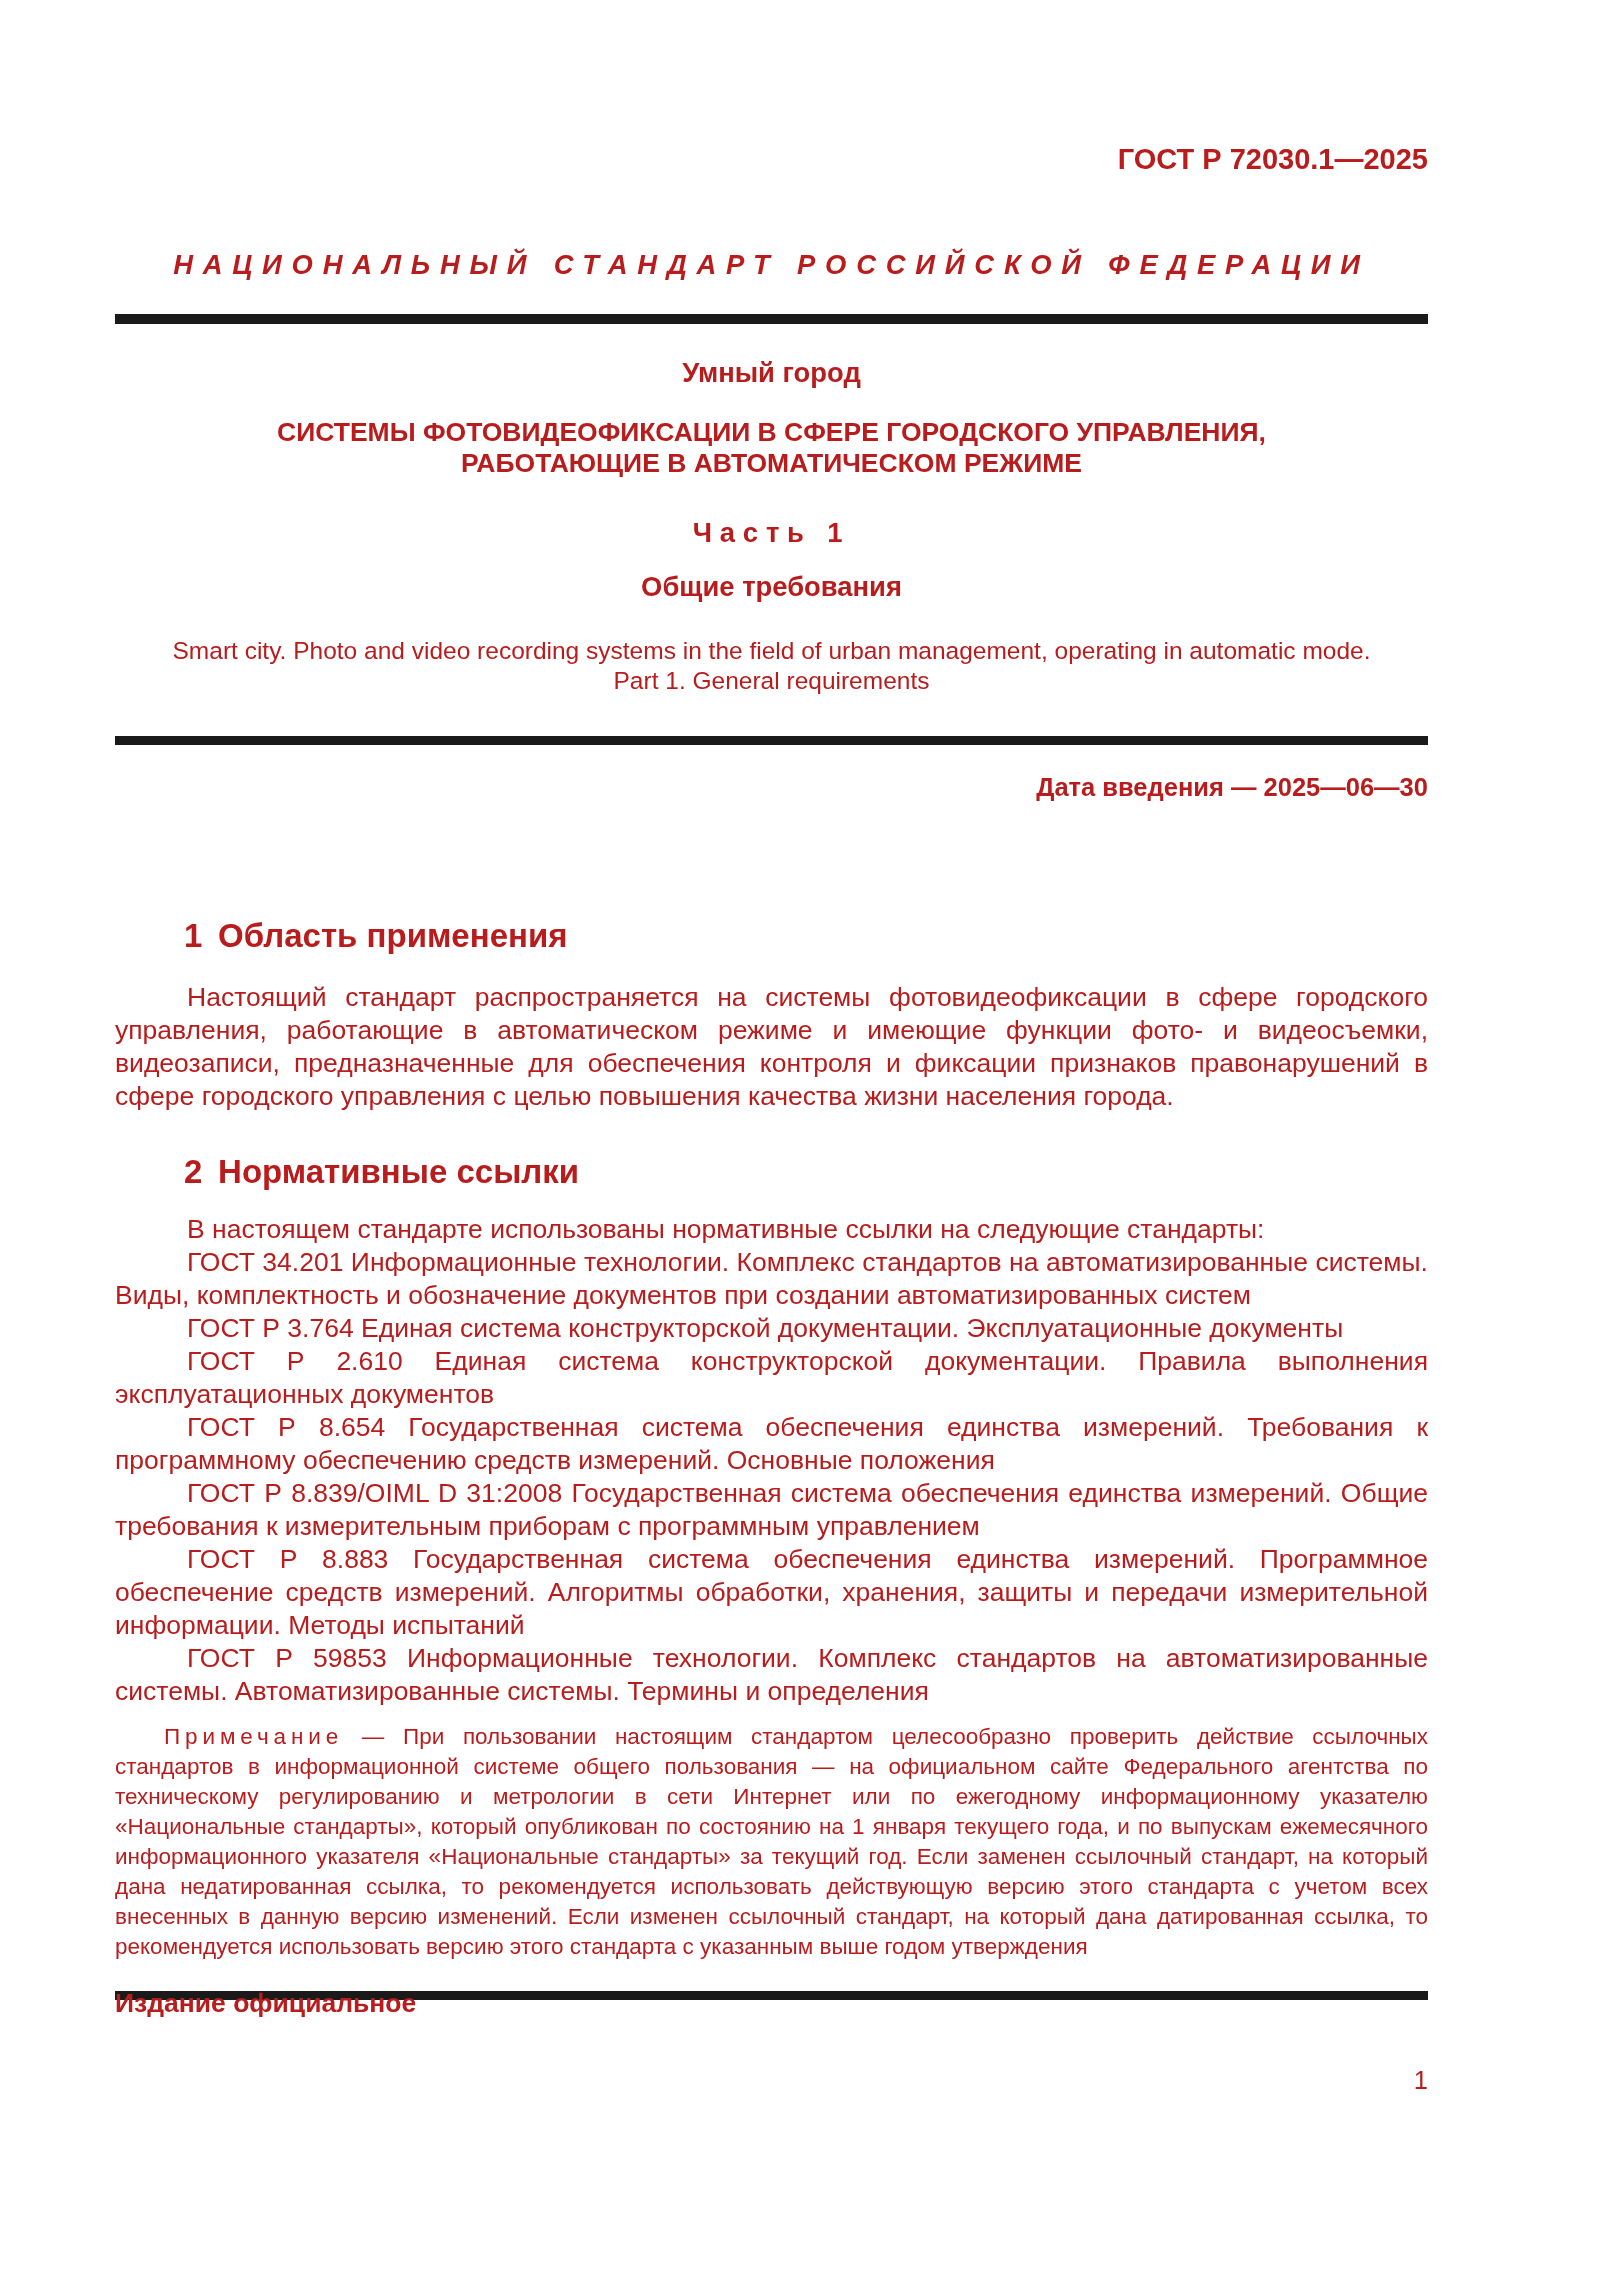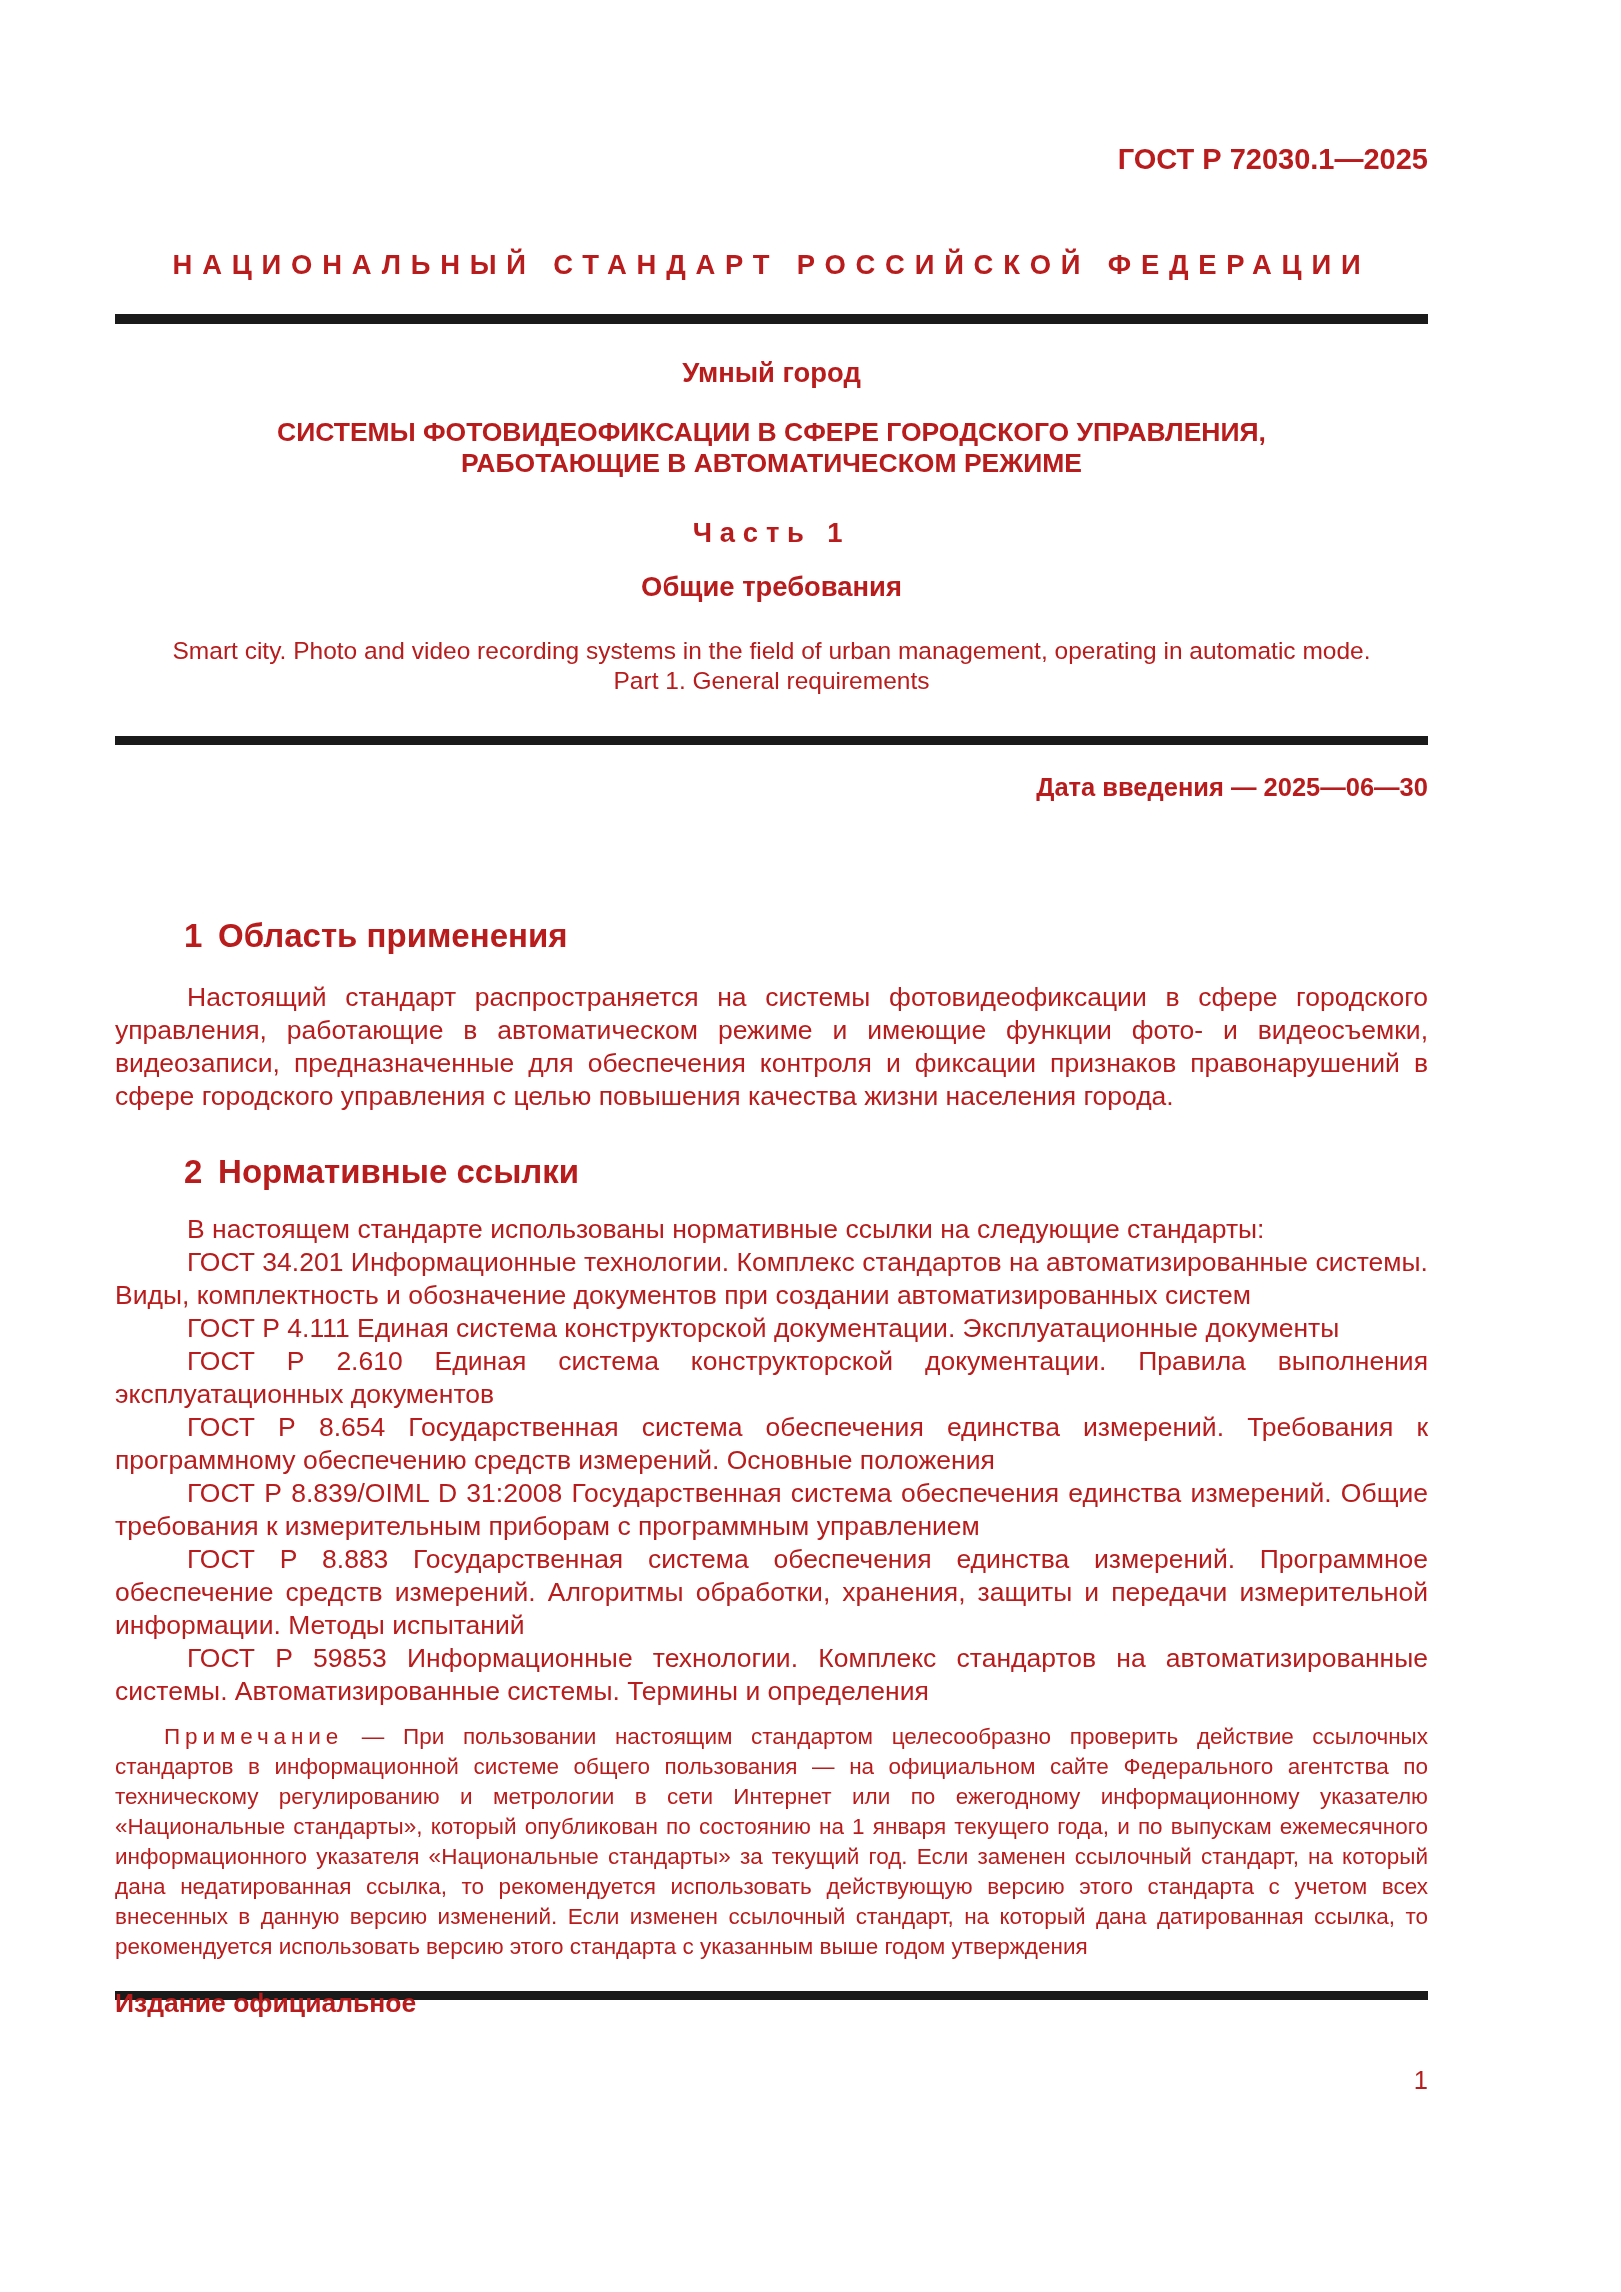--- a/index.html
+++ b/index.html
@@ -43,6 +43,7 @@
     font-weight: bold;
     letter-spacing: 9.8px;
     white-space: nowrap;
+    font-style: italic;
   }
   .rule {
     position: absolute;

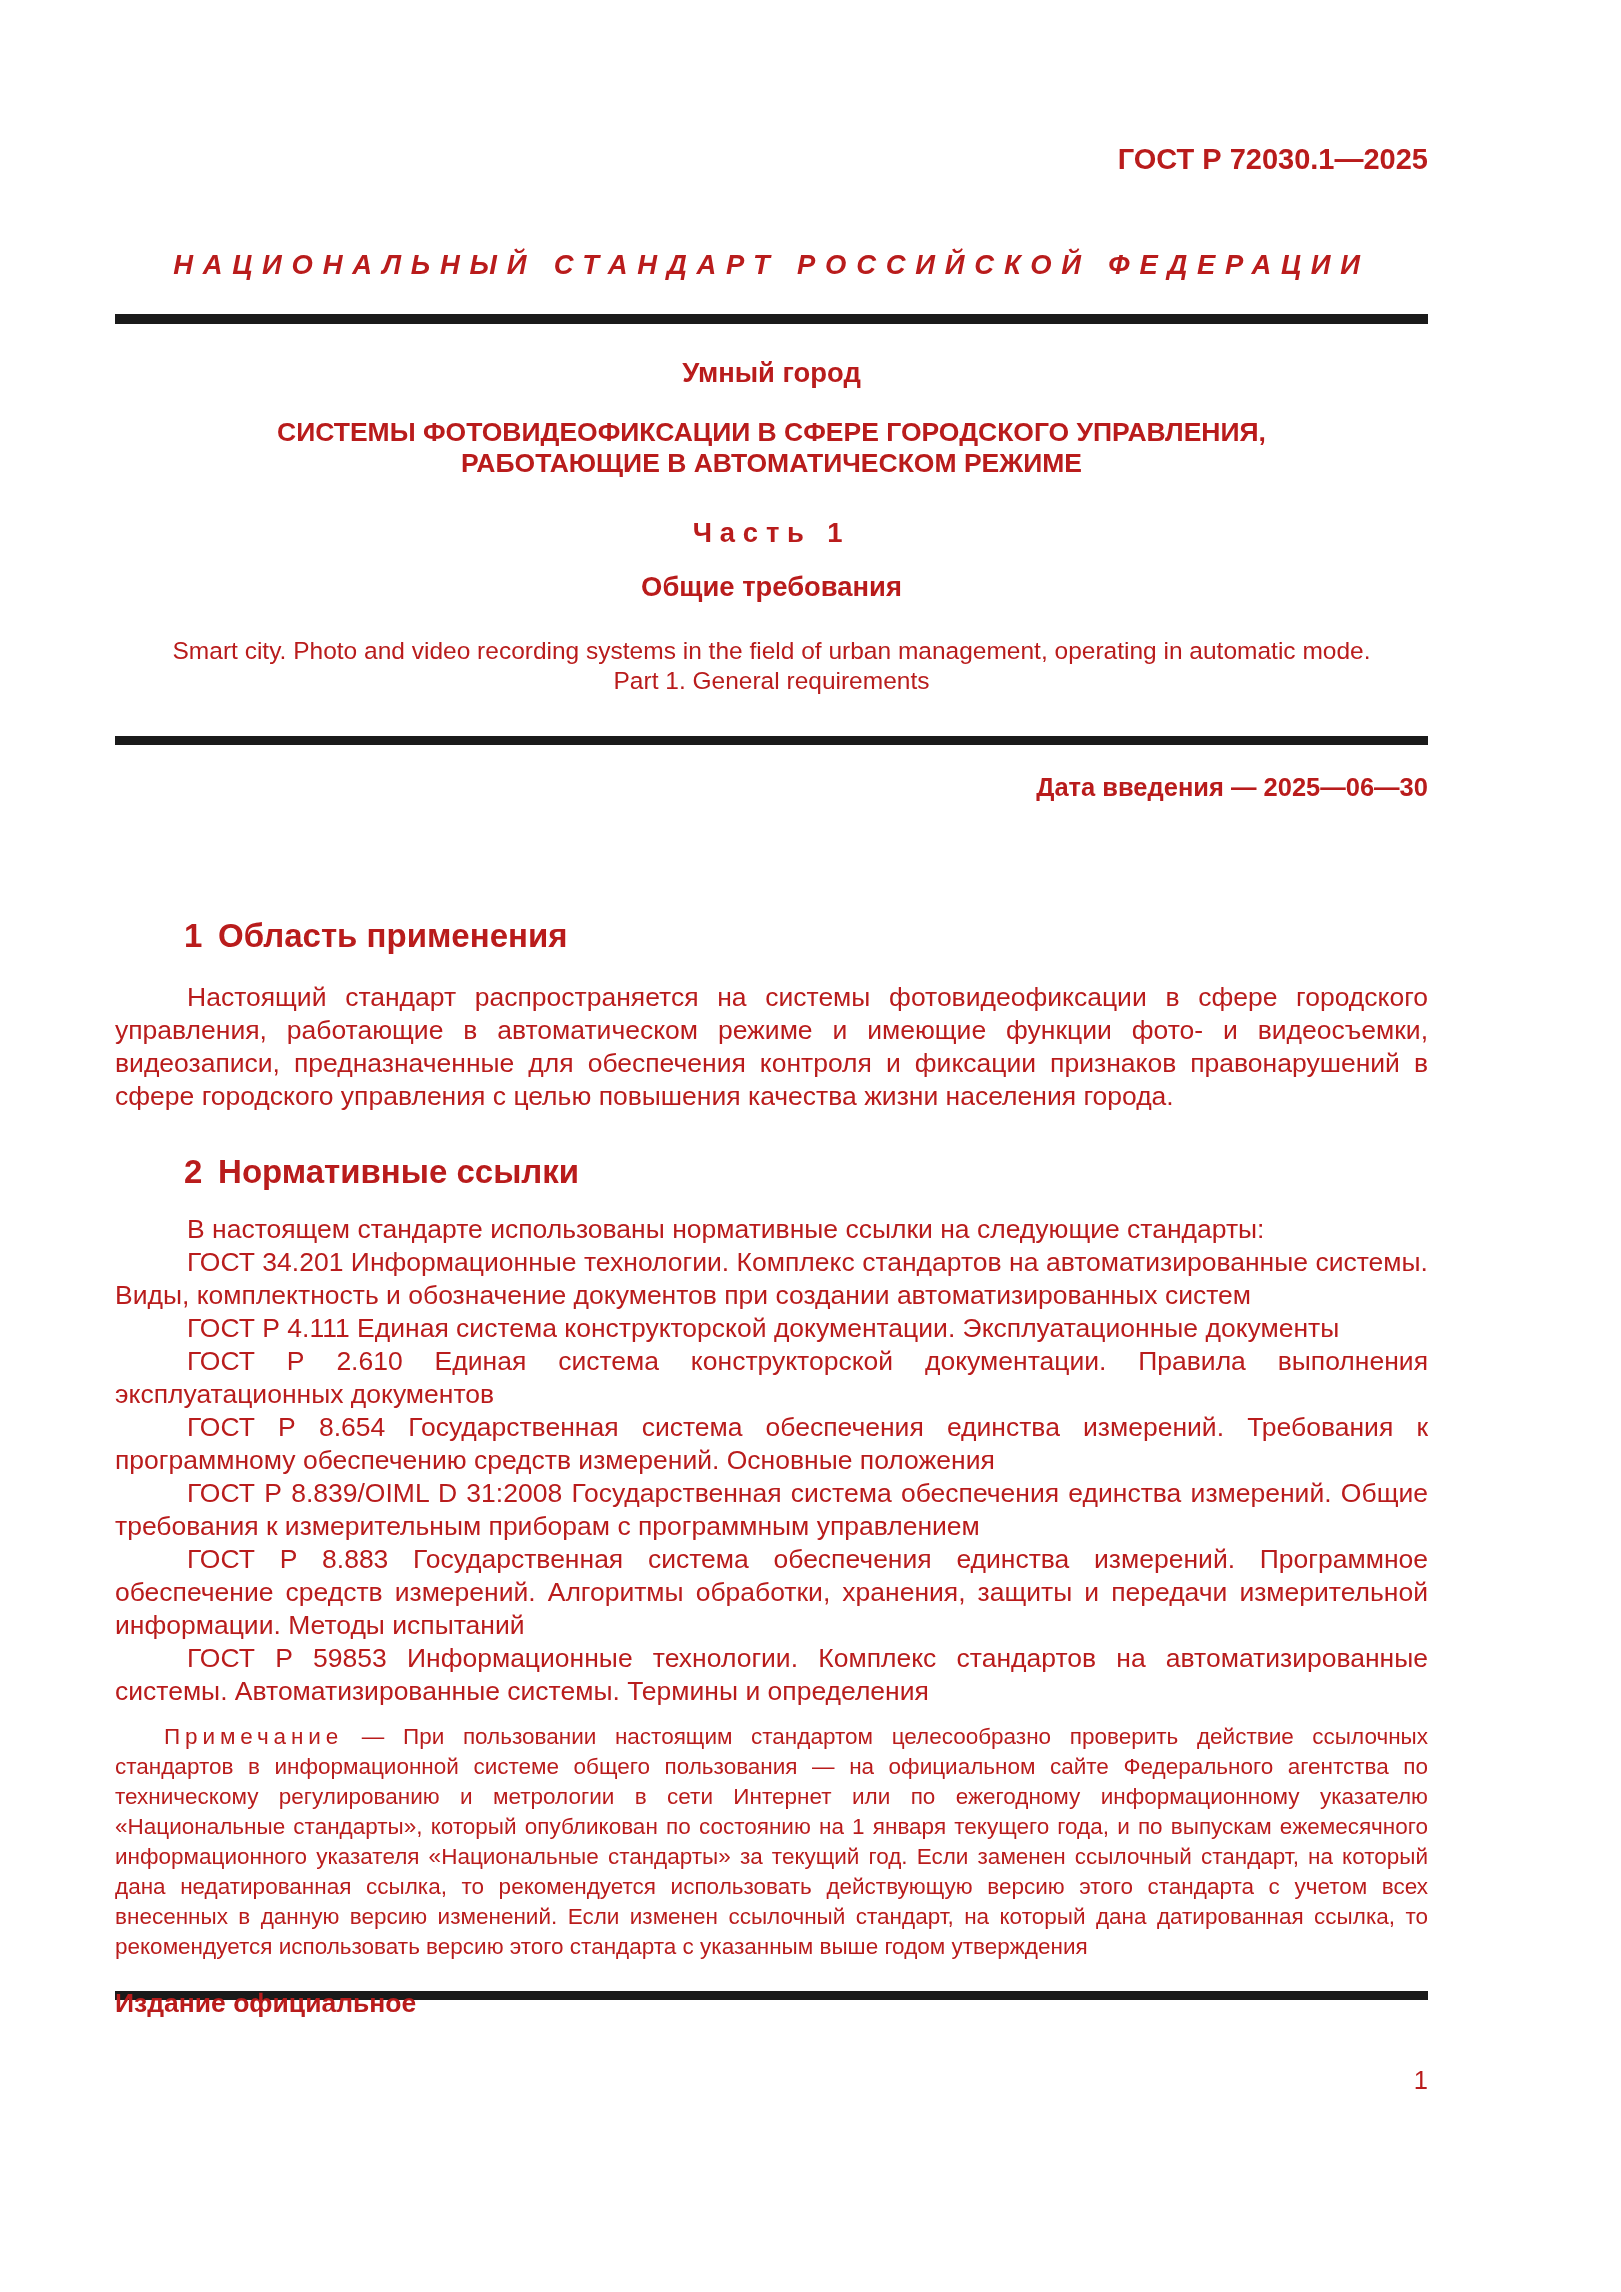--- a/index.html
+++ b/index.html
@@ -188,7 +188,7 @@
     <div class="body-block refs-block">
       <p>В настоящем стандарте использованы нормативные ссылки на следующие стандарты:</p>
       <p>ГОСТ 34.201 Информационные технологии. Комплекс стандартов на автоматизированные системы. Виды, комплектность и обозначение документов при создании автоматизированных систем</p>
-      <p>ГОСТ Р 4.111 Единая система конструкторской документации. Эксплуатационные документы</p>
+      <p>ГОСТ Р 3.764 Единая система конструкторской документации. Эксплуатационные документы</p>
       <p>ГОСТ Р 2.610 Единая система конструкторской документации. Правила выполнения эксплуатационных документов</p>
       <p>ГОСТ Р 8.654 Государственная система обеспечения единства измерений. Требования к программному обеспечению средств измерений. Основные положения</p>
       <p>ГОСТ Р 8.839/OIML D 31:2008 Государственная система обеспечения единства измерений. Общие требования к измерительным приборам с программным управлением</p>

